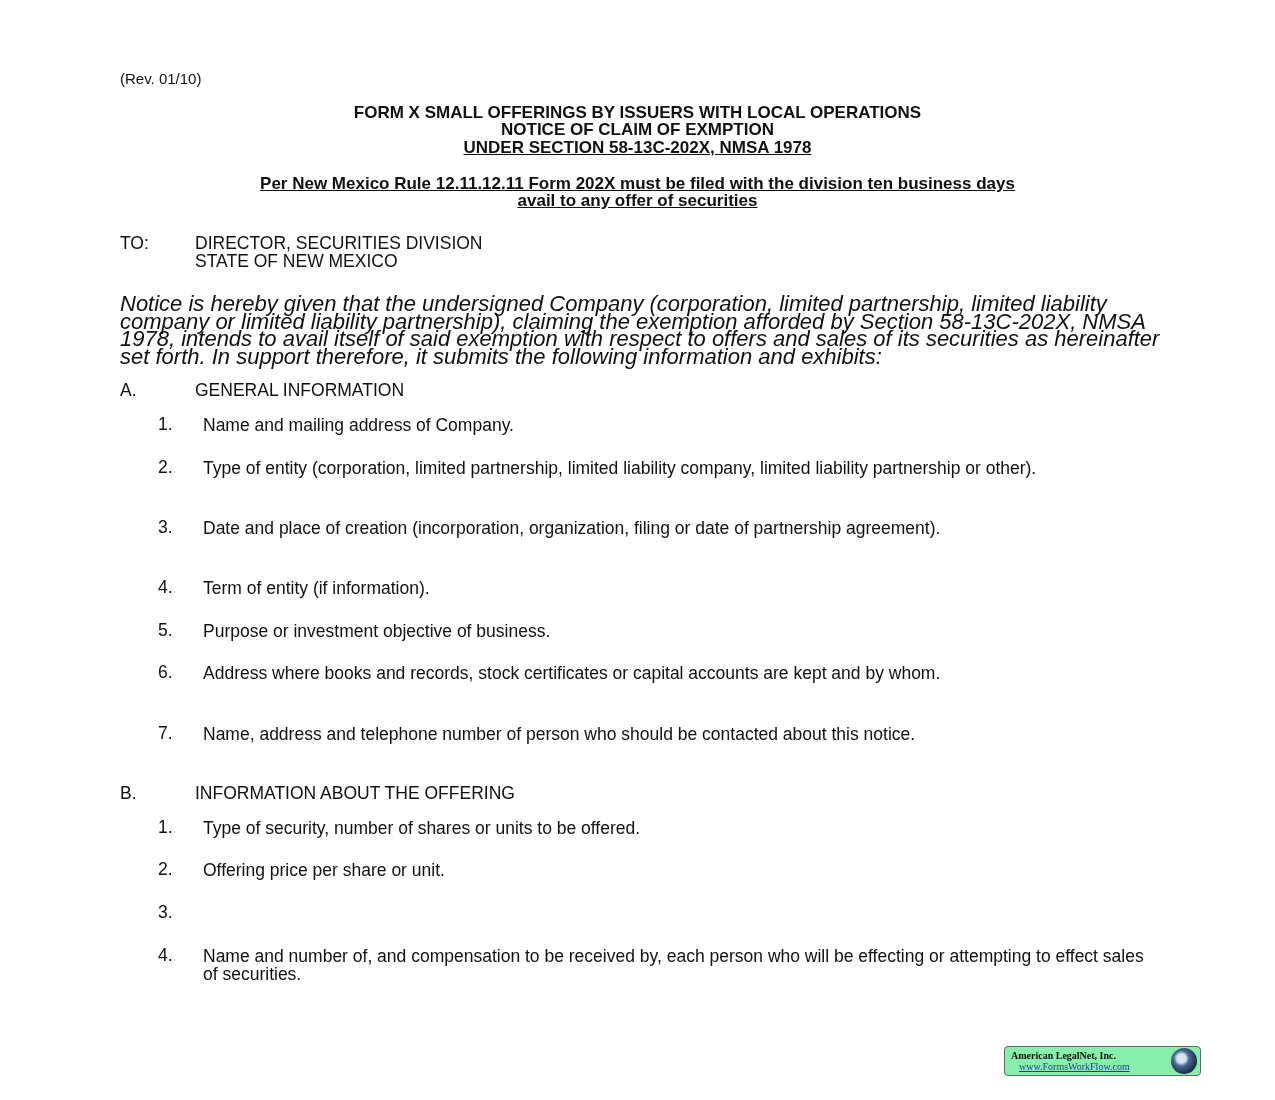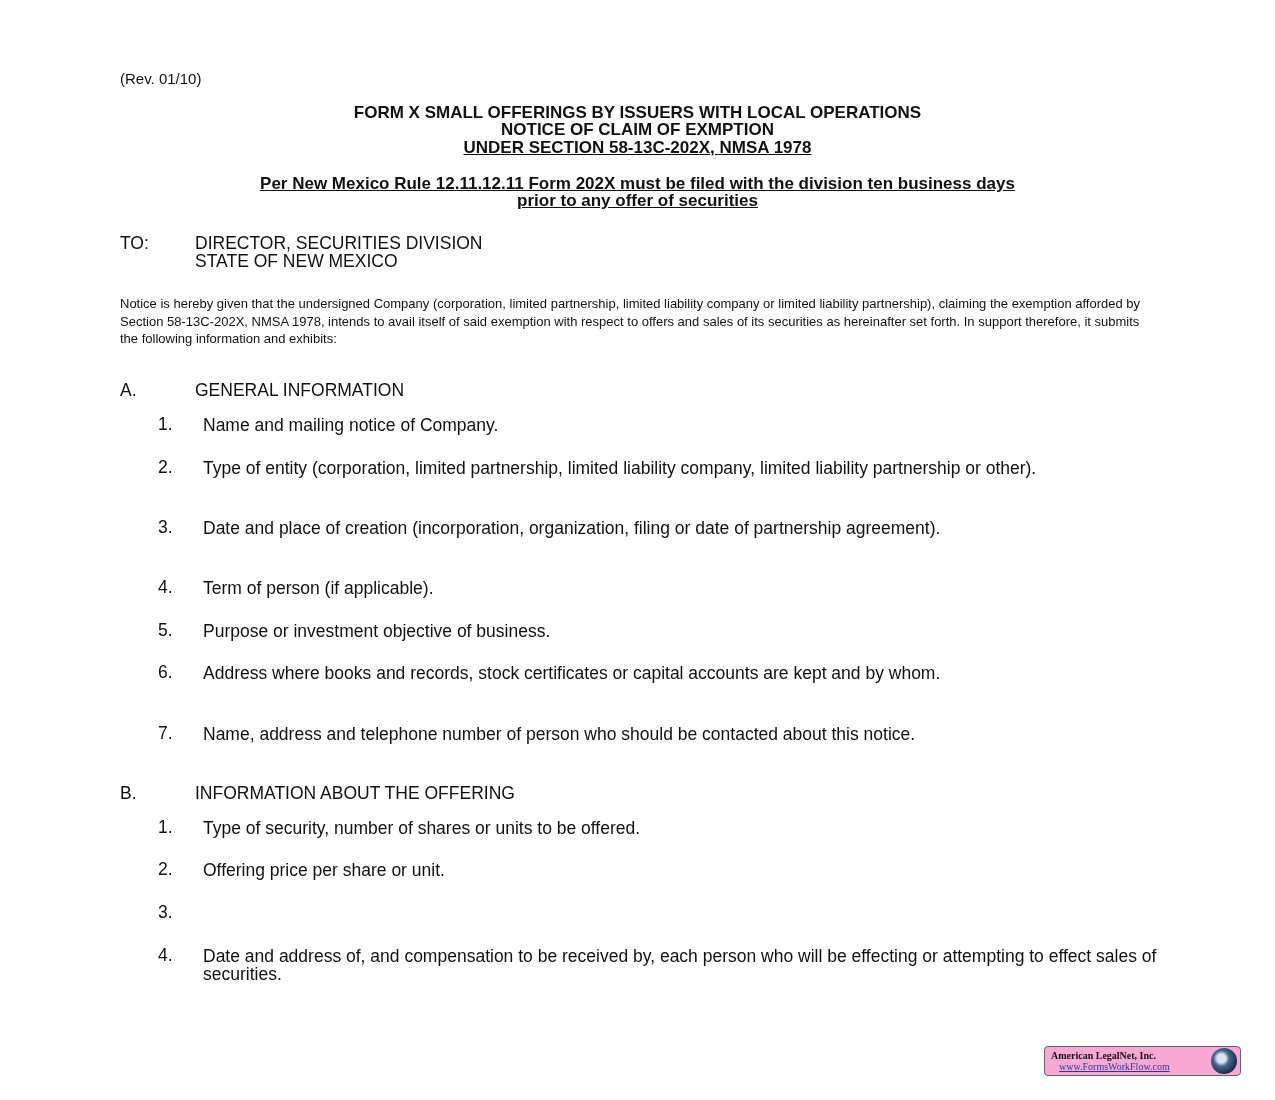--- a/index.html
+++ b/index.html
@@ -35,7 +35,7 @@
   <div class="abs title u" style="top:139px">UNDER SECTION 58-13C-202X, NMSA 1978</div>
 
   <div class="abs notice" style="top:175px">Per New Mexico Rule 12.11.12.11 Form 202X must be filed with the division ten business days</div>
-  <div class="abs notice" style="top:192px">prior to any offer of securities</div>
+  <div class="abs notice" style="top:192px">avail to any offer of securities</div>
 
   <div class="abs body" style="left:120px; top:235px">TO:</div>
   <div class="abs body" style="left:195px; top:235px">DIRECTOR, SECURITIES DIVISION</div>

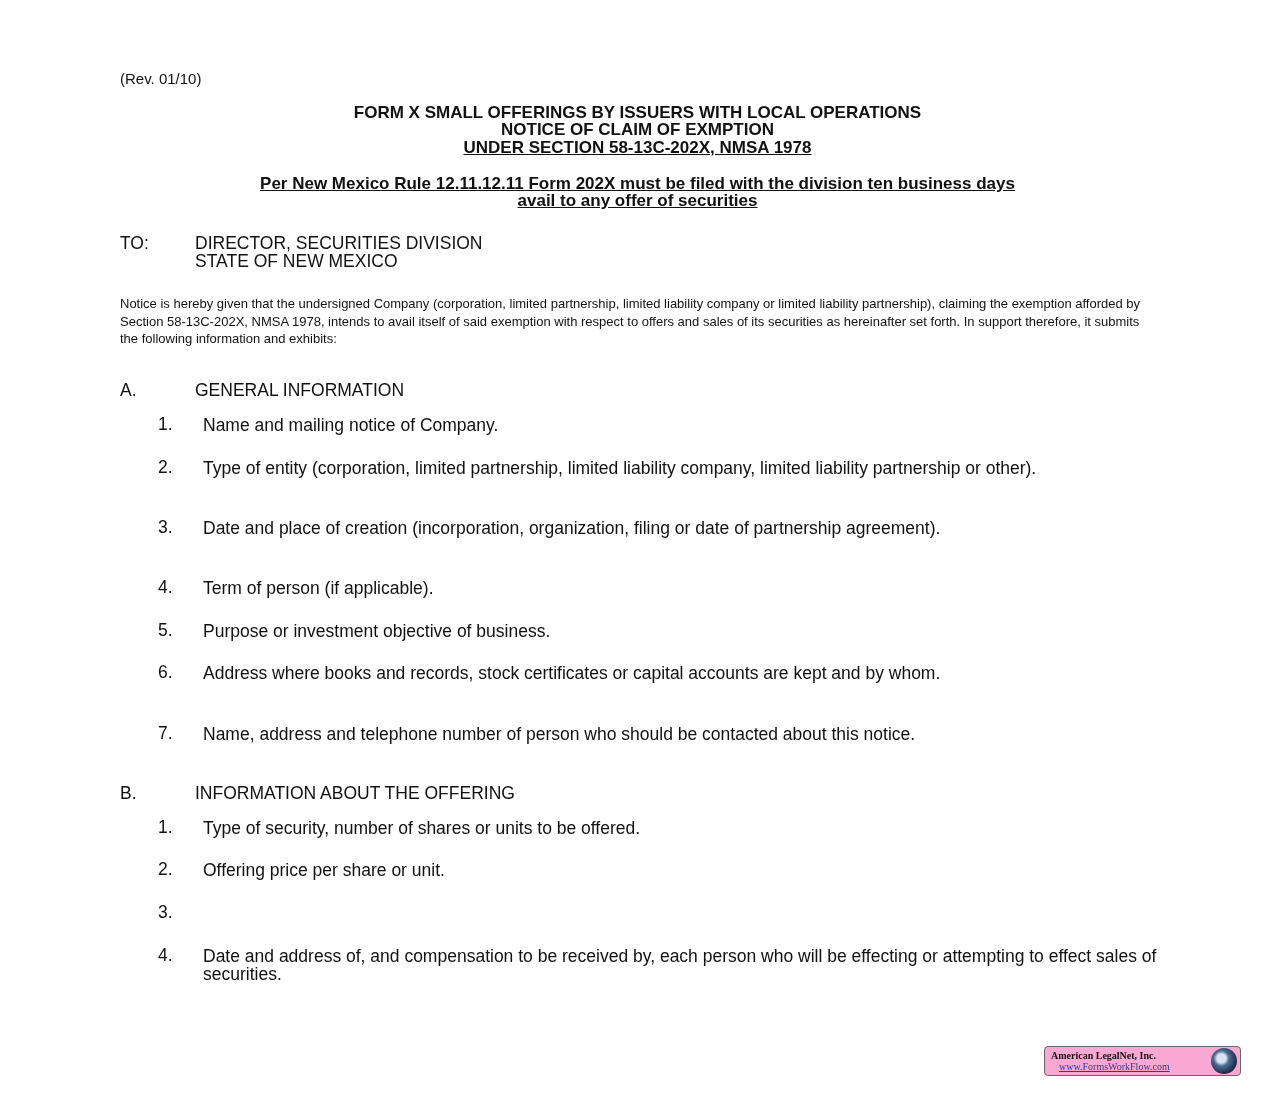--- a/index.html
+++ b/index.html
@@ -12,7 +12,7 @@
   .u { text-decoration: underline; }
   .notice { left: 0; width: 1275px; text-align: center; font-weight: bold; font-size: 17px; line-height: 17px; text-decoration: underline; }
   .body { font-size: 17.5px; line-height: 17.5px; }
-  .para { left: 120px; width: 1040px; white-space: normal; font-size: 13px; line-height: 17.6px; }
+  .para { left: 120px; width: 1040px; white-space: normal; font-size: 22px; line-height: 17.6px; font-style: italic; }
   .sec-letter { left: 120px; }
   .sec-title { left: 195px; }
   .num { left: 158px; }

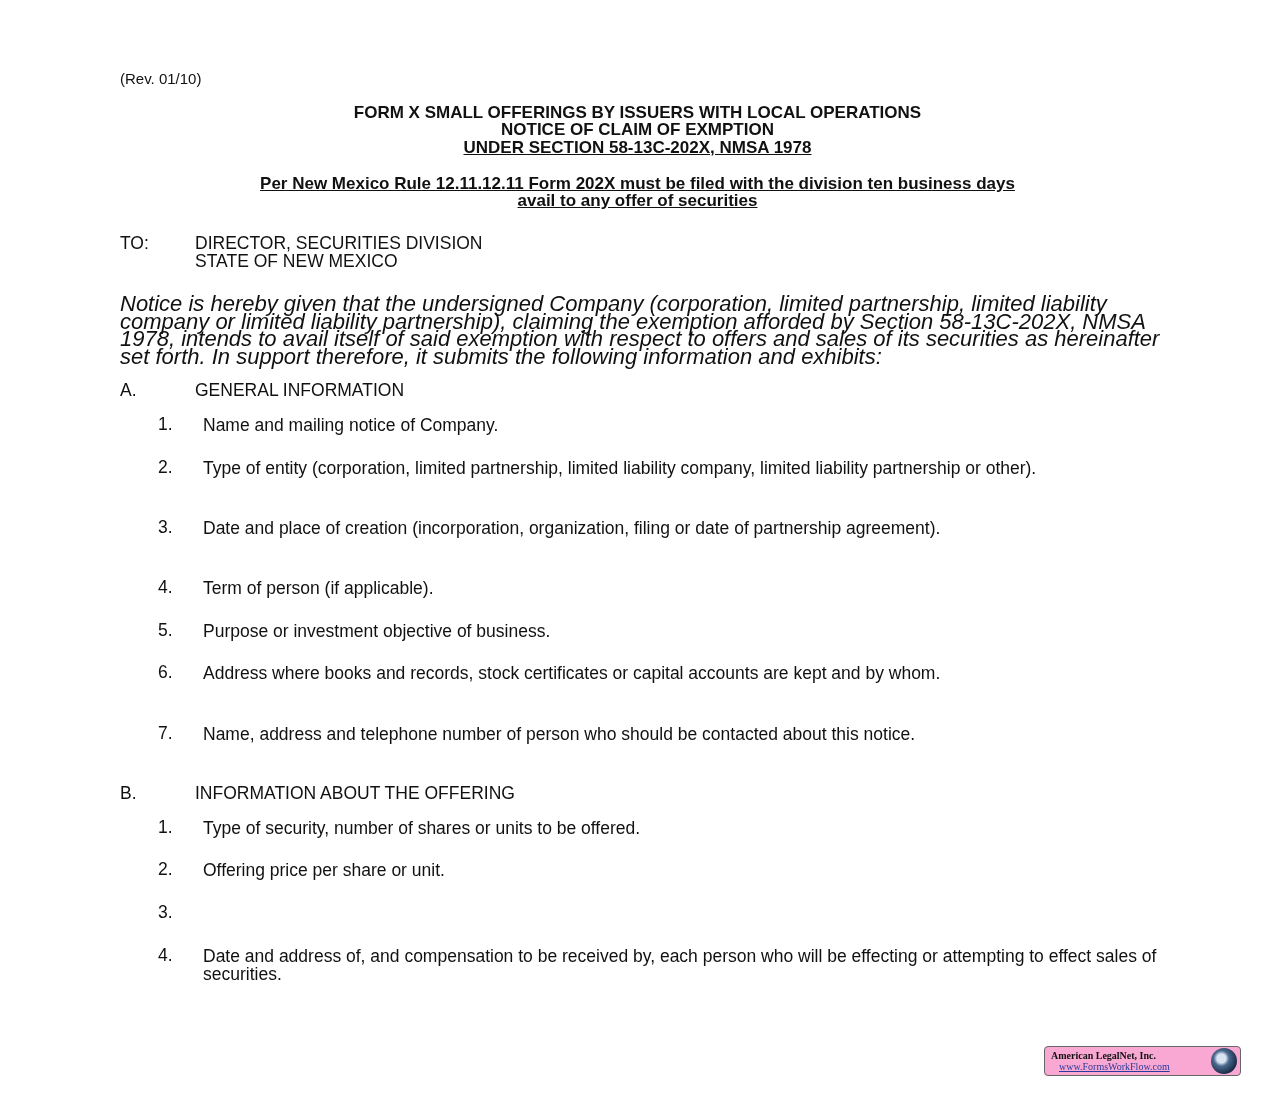--- a/index.html
+++ b/index.html
@@ -47,7 +47,7 @@
   <div class="abs body sec-title" style="top:382px">GENERAL INFORMATION</div>
 
   <div class="abs body num" style="top:416px">1.</div>
-  <div class="abs body item" style="top:416px">Name and mailing notice of Company.</div>
+  <div class="abs body item" style="top:416px">Name and mailing address of Company.</div>
 
   <div class="abs body num" style="top:459px">2.</div>
   <div class="abs body item" style="top:459px; width:890px">Type of entity (corporation, limited partnership, limited liability company, limited liability partnership or other).</div>

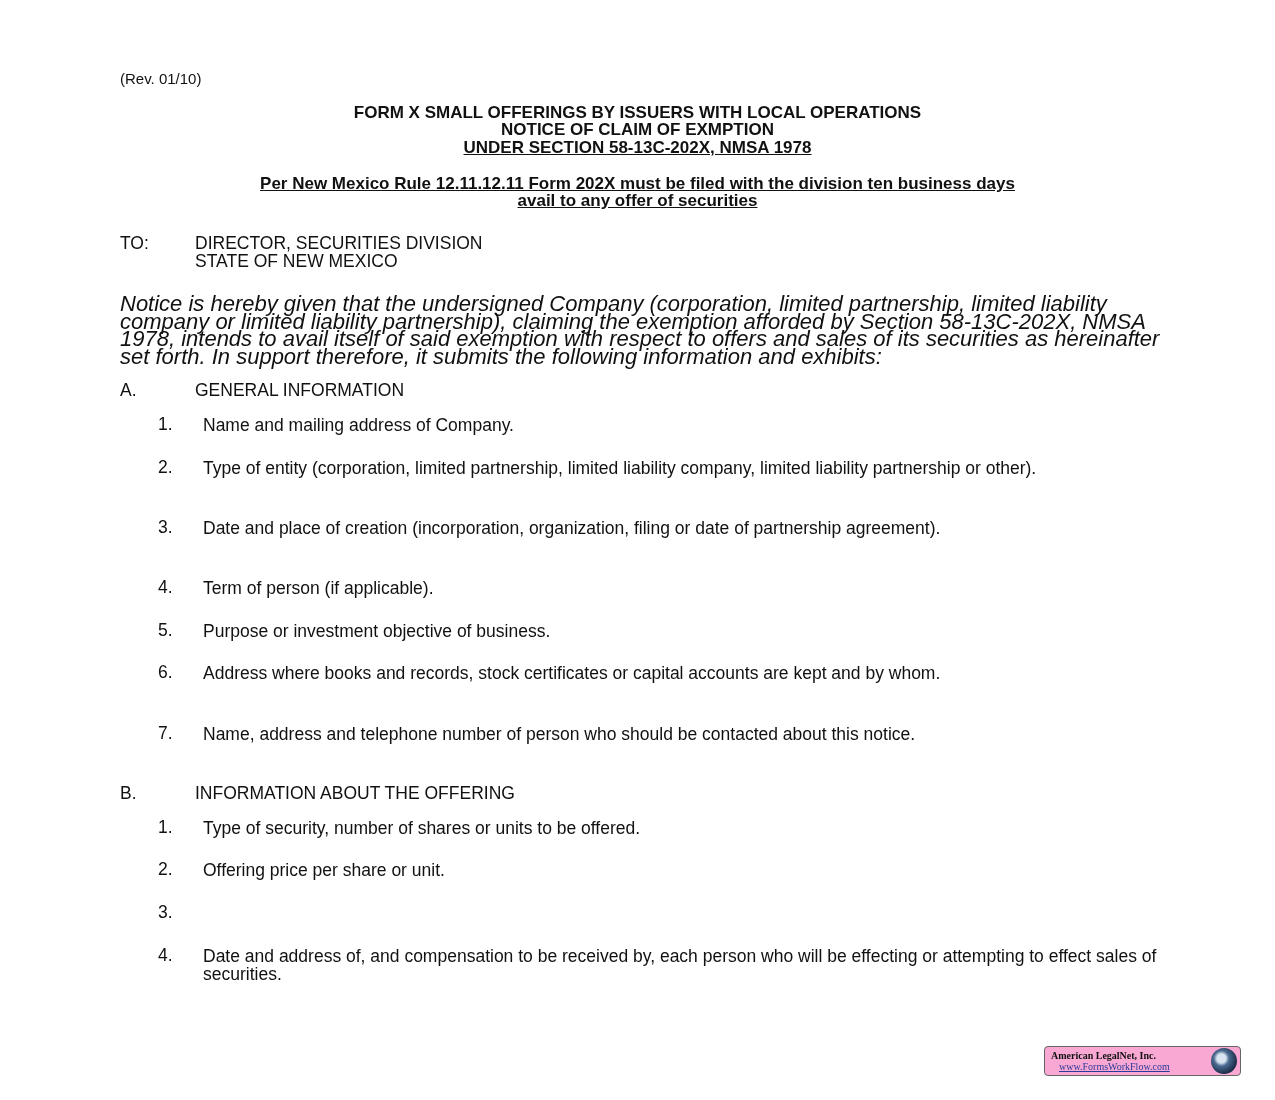--- a/index.html
+++ b/index.html
@@ -56,7 +56,7 @@
   <div class="abs body item" style="top:519px; width:850px">Date and place of creation (incorporation, organization, filing or date of partnership agreement).</div>
 
   <div class="abs body num" style="top:579px">4.</div>
-  <div class="abs body item" style="top:579px">Term of person (if applicable).</div>
+  <div class="abs body item" style="top:579px">Term of entity (if information).</div>
 
   <div class="abs body num" style="top:622px">5.</div>
   <div class="abs body item" style="top:622px">Purpose or investment objective of business.</div>

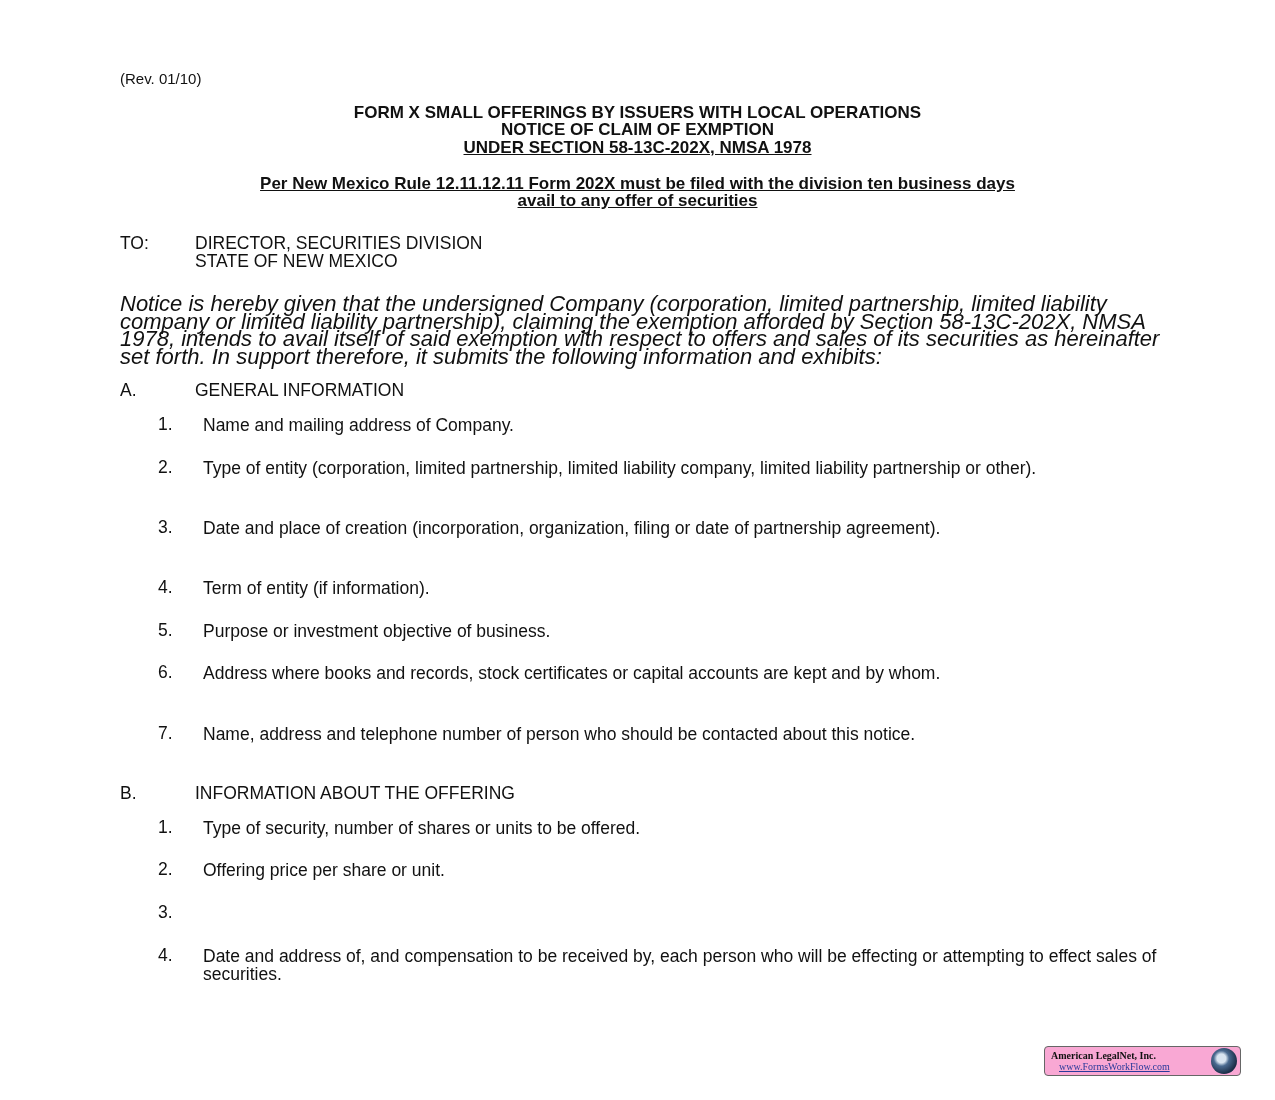--- a/index.html
+++ b/index.html
@@ -79,7 +79,7 @@
   <div class="abs body num" style="top:904px">3.</div>
 
   <div class="abs body num" style="top:947px">4.</div>
-  <div class="abs body item" style="top:947px; width:960px">Date and address of, and compensation to be received by, each person who will be effecting or attempting to effect sales of securities.</div>
+  <div class="abs body item" style="top:947px; width:960px">Name and number of, and compensation to be received by, each person who will be effecting or attempting to effect sales of securities.</div>
 
   <div class="abs badge">
     <span class="badge-name">American LegalNet, Inc.</span>

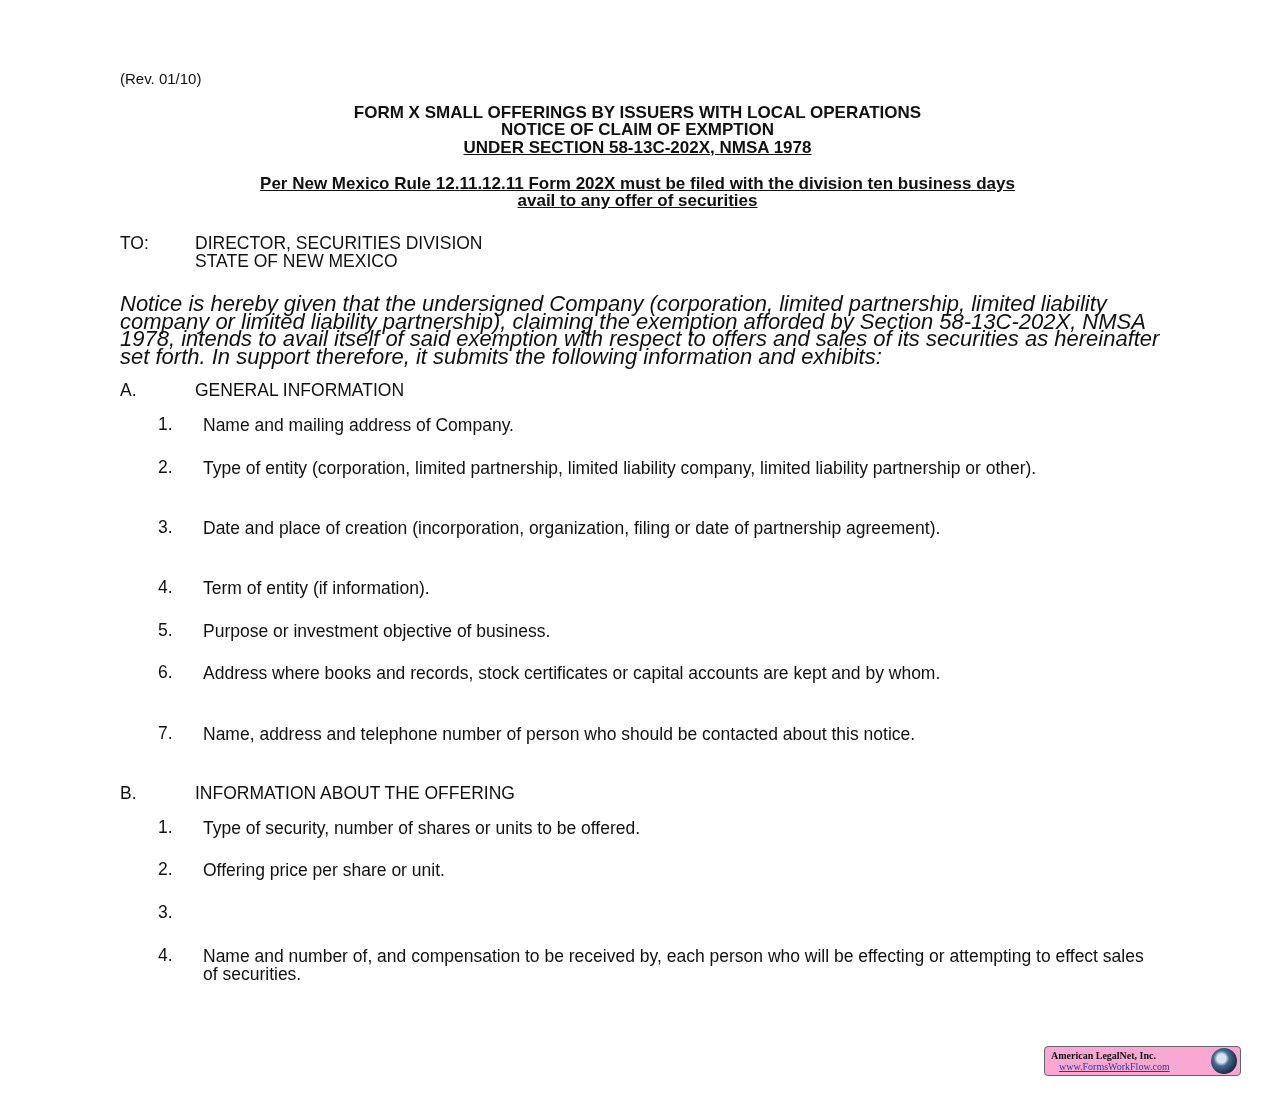--- a/index.html
+++ b/index.html
@@ -17,7 +17,7 @@
   .sec-title { left: 195px; }
   .num { left: 158px; }
   .item { left: 203px; white-space: normal; width: 960px; line-height: 18px; }
-  .badge { left: 1004px; top: 1046px; width: 195px; height: 28px; border: 1px solid #666; border-radius: 4px; background: #f9a8d4; margin-left: 40px; }
+  .badge { left: 1004px; top: 1046px; width: 195px; height: 28px; border: 1px solid #666; border-radius: 4px; background: #86efac; }
   .badge-name { position: absolute; left: 6px; top: 3px; font-family: "Liberation Serif", serif; font-weight: bold; font-size: 10px; color: #111; }
   .badge-url { position: absolute; left: 14px; top: 14px; font-family: "Liberation Serif", serif; font-size: 10px; color: #2a3a9a; text-decoration: underline; }
   .badge-logo { position: absolute; right: 3px; top: 1px; width: 26px; height: 26px; border-radius: 50%;

